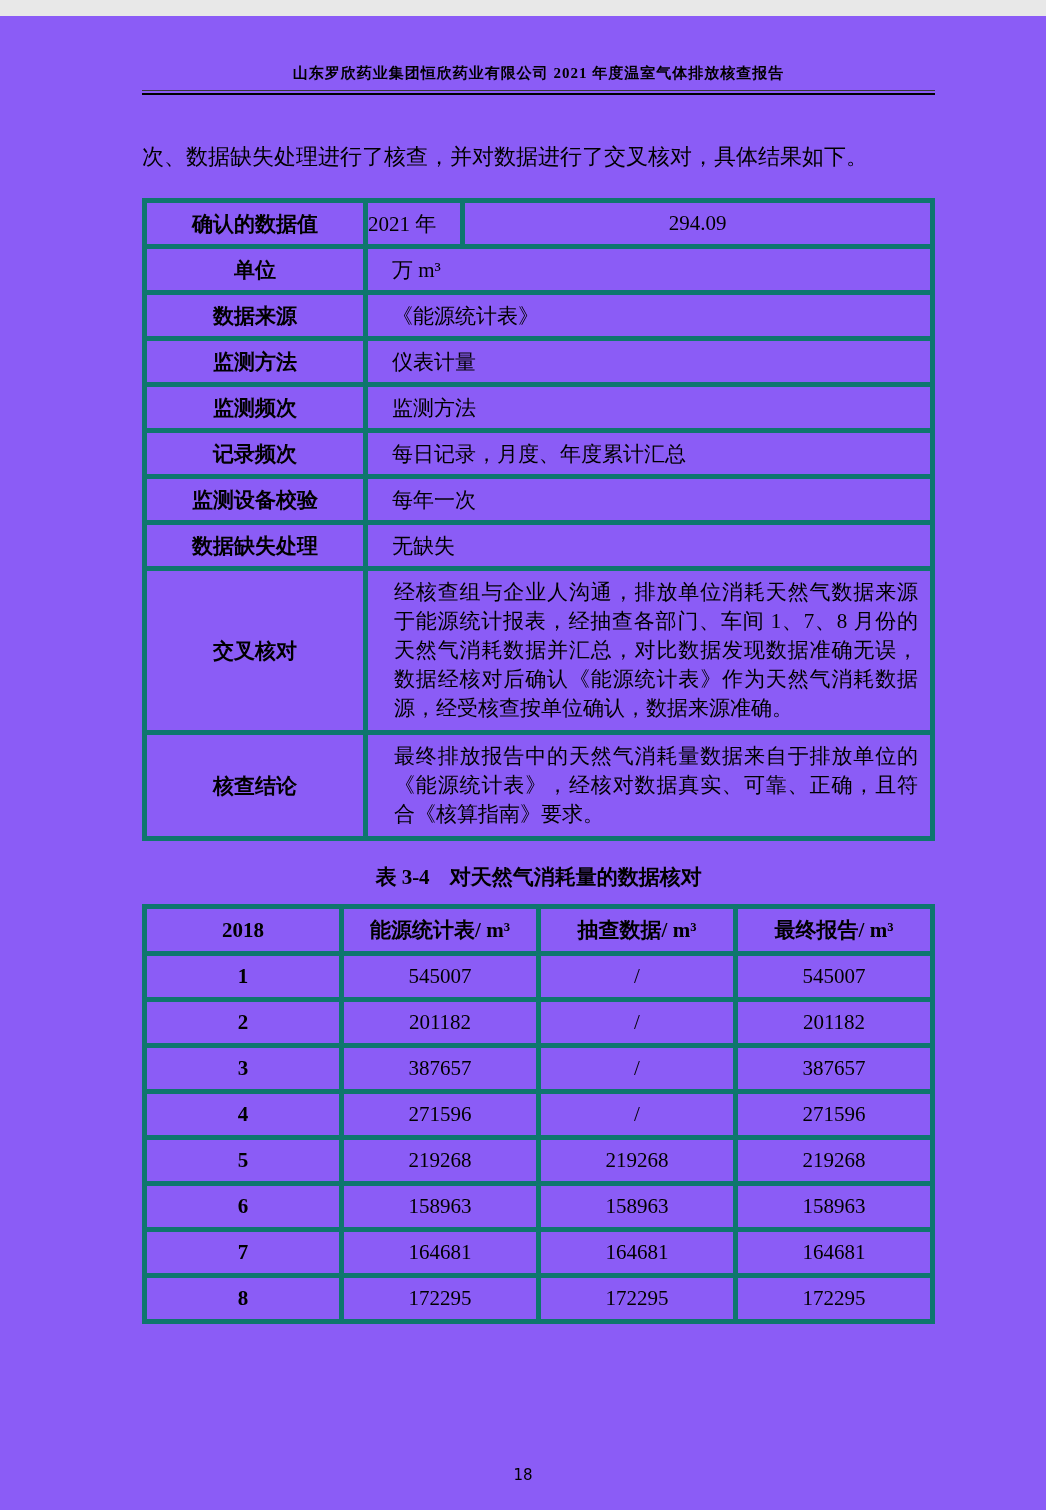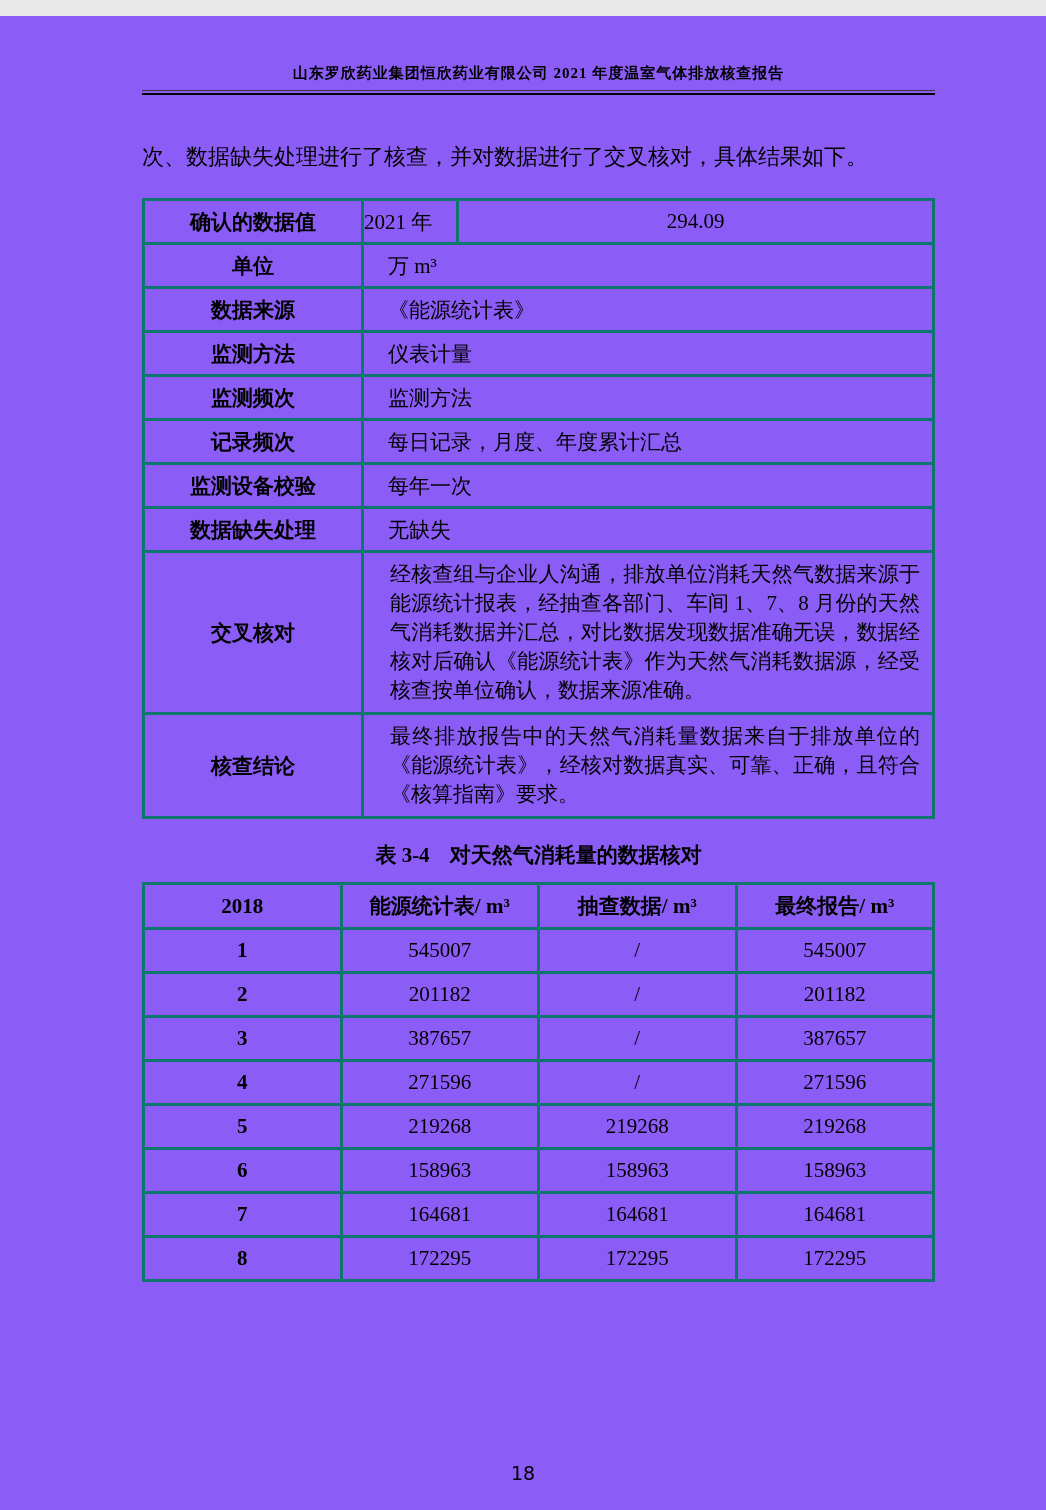--- a/index.html
+++ b/index.html
@@ -57,7 +57,7 @@
     border:2px solid #000;
   }
   .doc-table td, .doc-table th {
-    border:3px solid #0f766e;
+    border:5px solid #0f766e;
     font-size:21px;
     vertical-align:middle;
     padding:0;

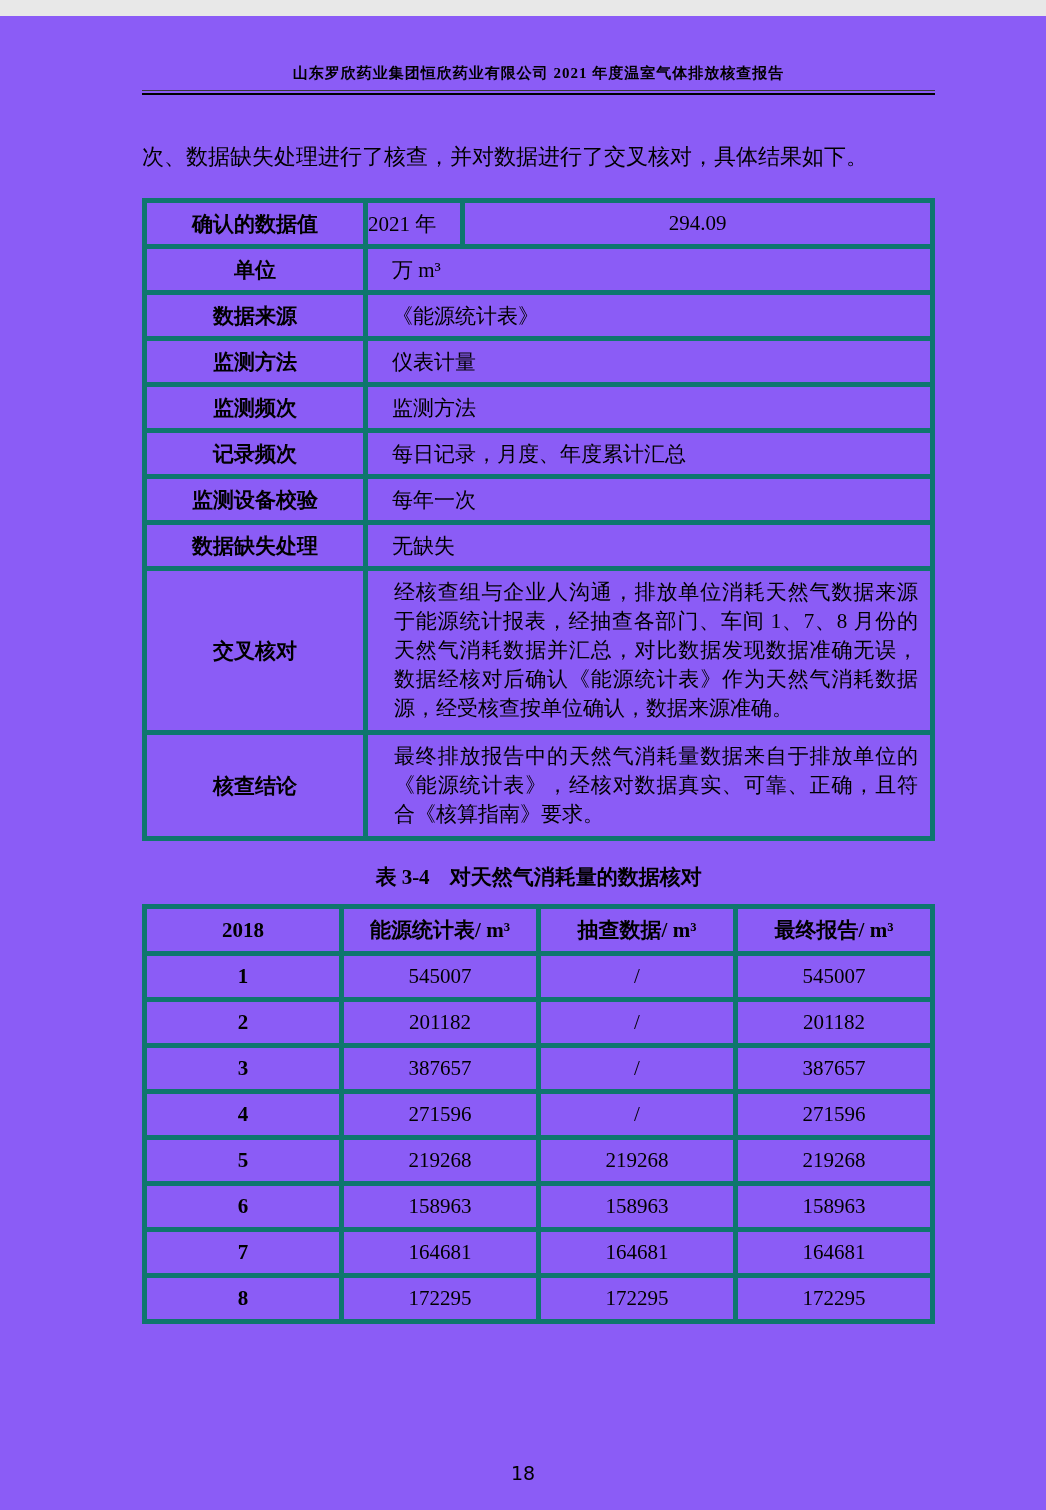--- a/index.html
+++ b/index.html
@@ -91,7 +91,7 @@
     left:0; bottom:42px;
     width:100%;
     text-align:center;
-    font-size:19px;
+    font-size:15px;
     font-family:"DejaVu Sans","Liberation Sans",sans-serif;
   }
 </style>

